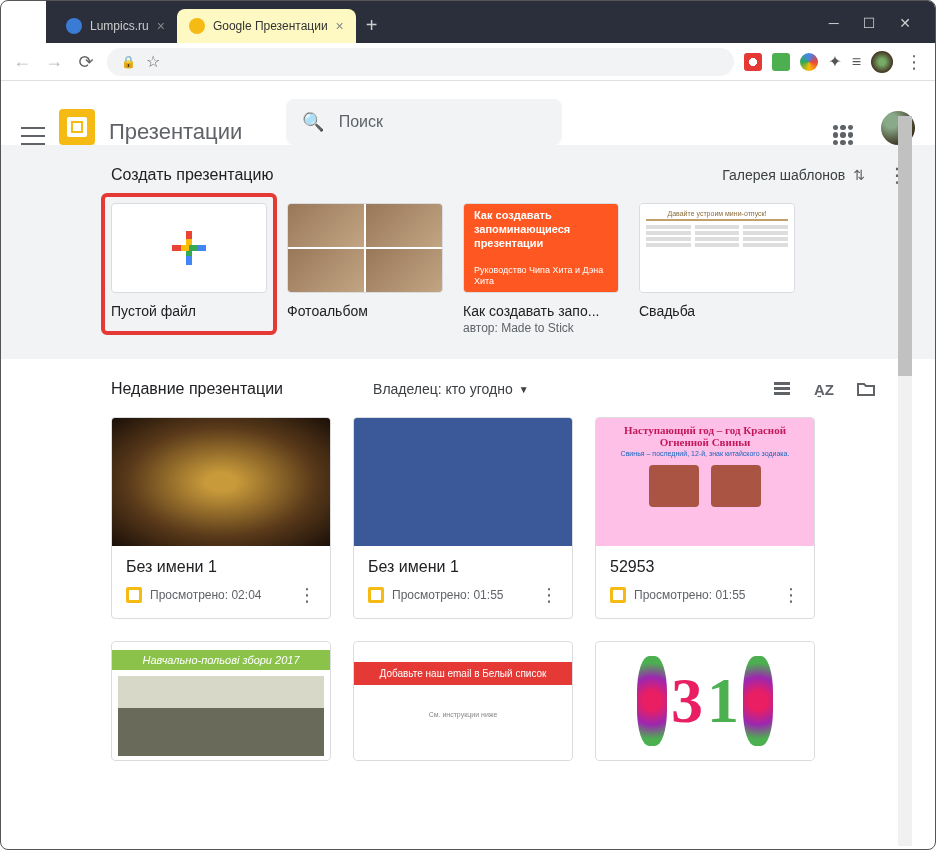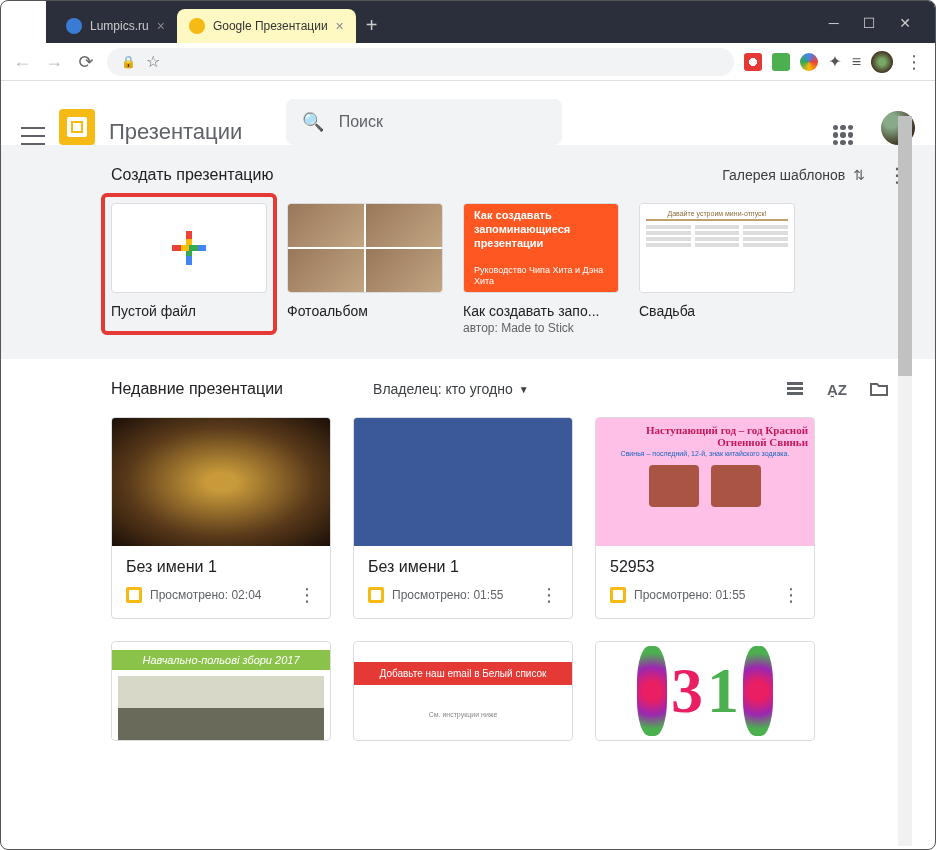--- a/index.html
+++ b/index.html
@@ -74,7 +74,7 @@
   .t4-col div { height:4px; background:#ddd; margin-bottom:2px; }
 
   
-  .recent { padding: 20px 26px 0 110px; }
+  .recent { padding: 20px 39px 0 110px; }
   .recent-hdr { display: flex; align-items: center; margin-bottom: 18px; }
   .ownerbtn { display: flex; align-items: center; gap: 6px; font-size: 14px; color: #3c4043; margin-left: 90px; }
   .caret { font-size: 10px; }

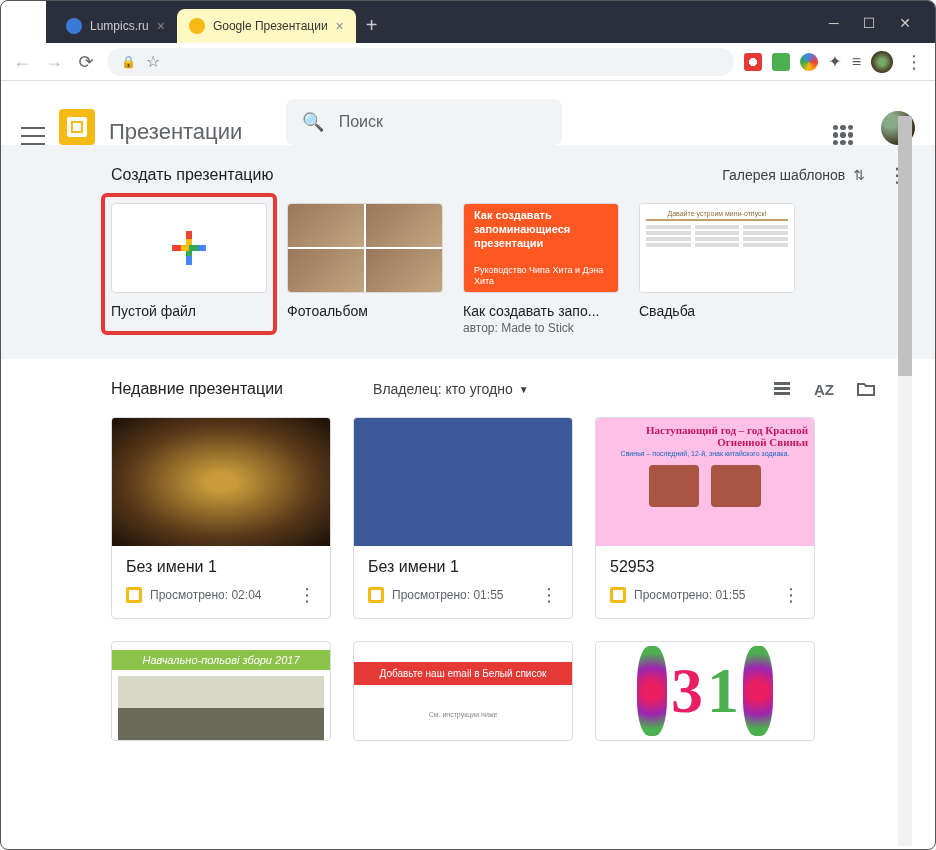--- a/index.html
+++ b/index.html
@@ -96,7 +96,7 @@
   .r2 { background: #3b5998; }
   .r3 { background: #ffc0e8; }
   .r3-inner { padding:6px; text-align:center; }
-  .r3-t1 { font-family: cursive; color:#c2185b; font-size:11px; font-weight: bold; text-align: right; }
+  .r3-t1 { font-family: cursive; color:#c2185b; font-size:11px; font-weight: bold; }
   .r3-t2 { color:#1565c0; font-size:7px; margin-top:2px; }
   .r3-imgs { display:flex; justify-content:center; gap:12px; margin-top:8px; }
   .r3-imgs span { width:50px; height:42px; background:#a54; border-radius:4px; display:inline-block; }

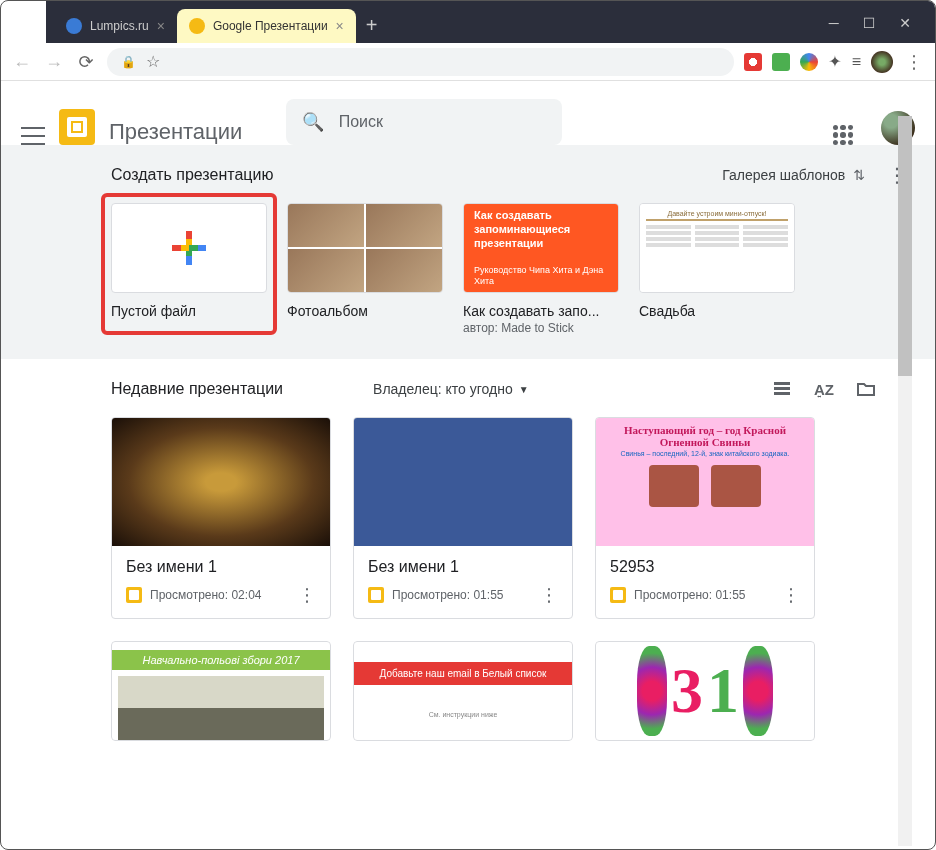--- a/index.html
+++ b/index.html
@@ -111,7 +111,7 @@
   .r6 .deco { width:30px; height:90px; background: radial-gradient(circle,#e91e63 20%,#9c27b0 50%,#4caf50 80%); border-radius:40%; }
 
   .row2 .card { border: none; }
-  .row2 .card-thumb { height: 100px; border:1px solid #dadce0; border-radius:4px; }
+  .row2 .card-thumb { height: 120px; border:1px solid #dadce0; border-radius:4px; }
 </style>
 </head>
 <body>

